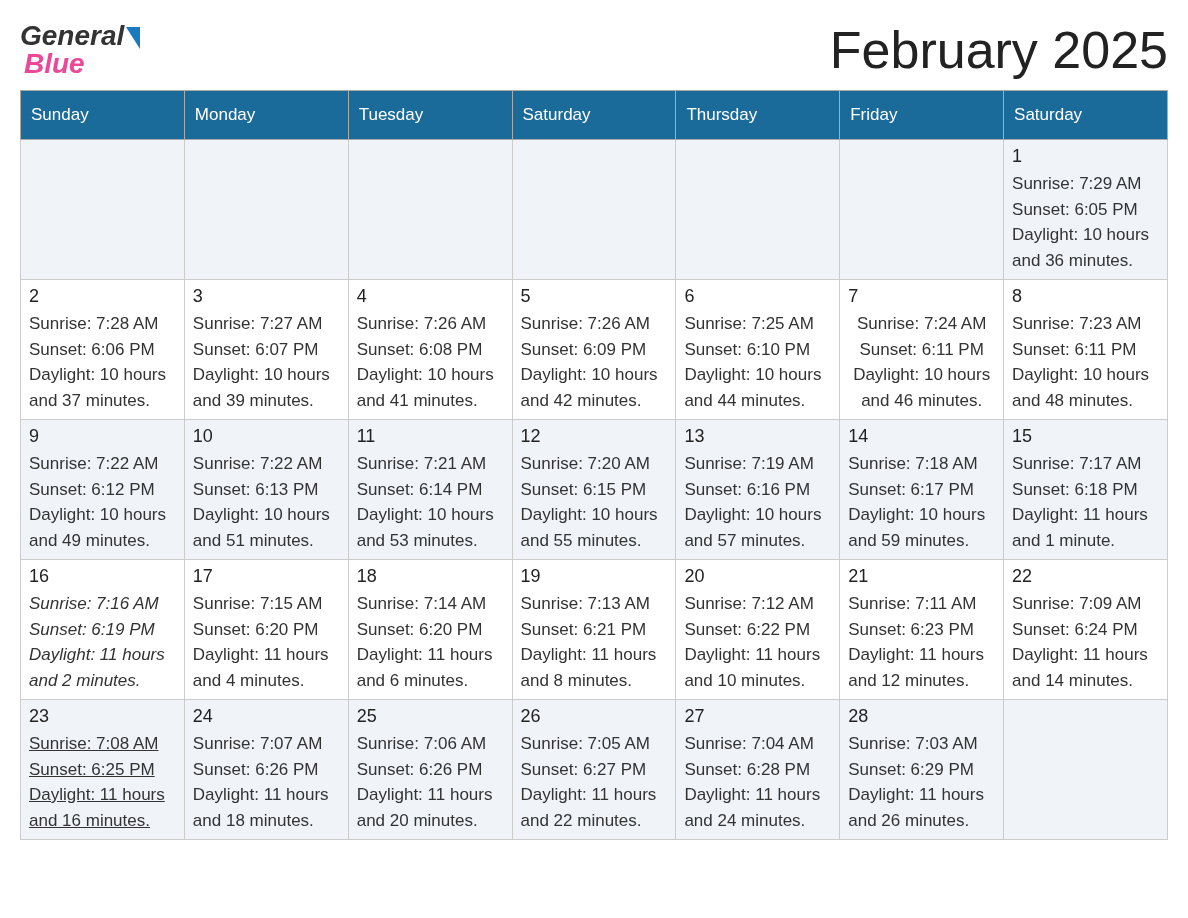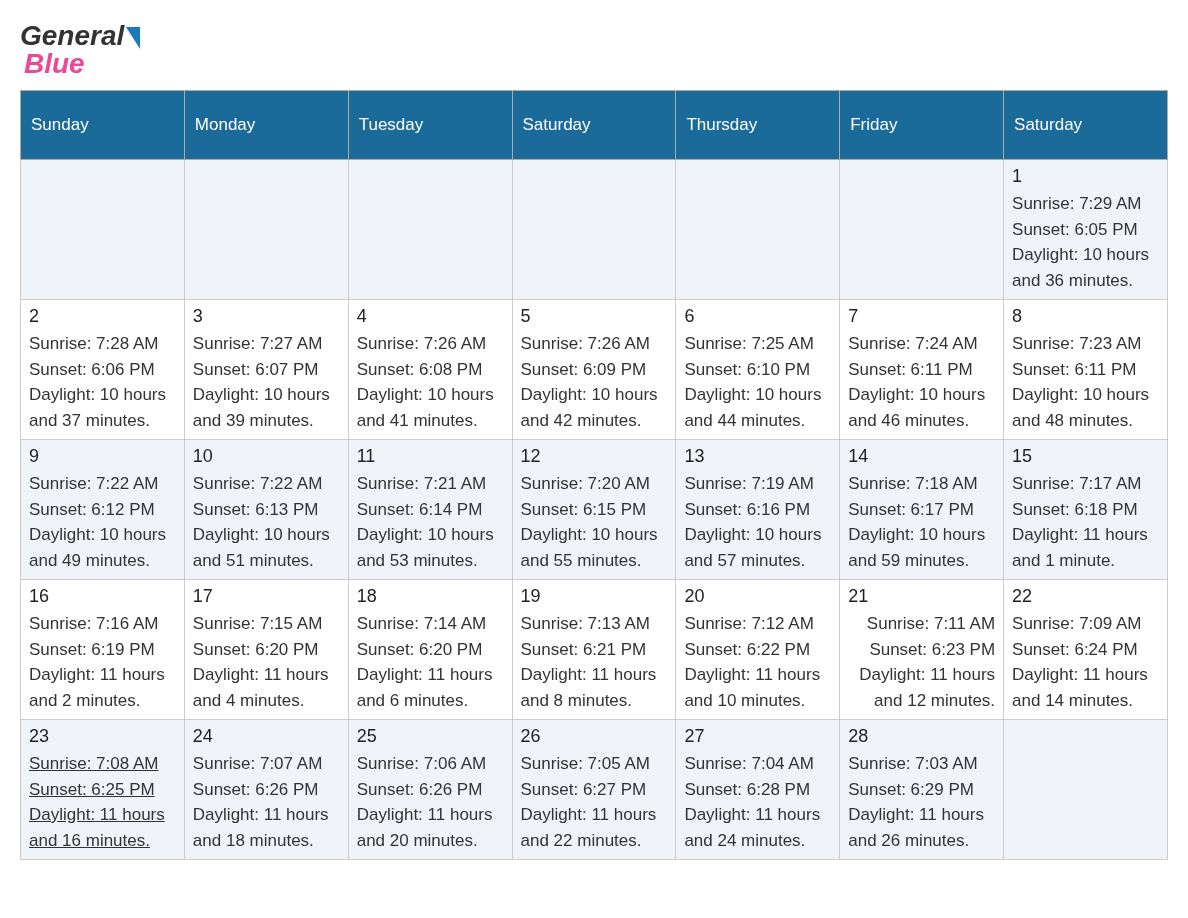--- a/index.html
+++ b/index.html
@@ -109,6 +109,7 @@
     <span class="logo-blue">Blue</span>
   </div>
   <div class="title-area">
+    <div class="month-title">February 2025</div>
   </div>
 </div>
 

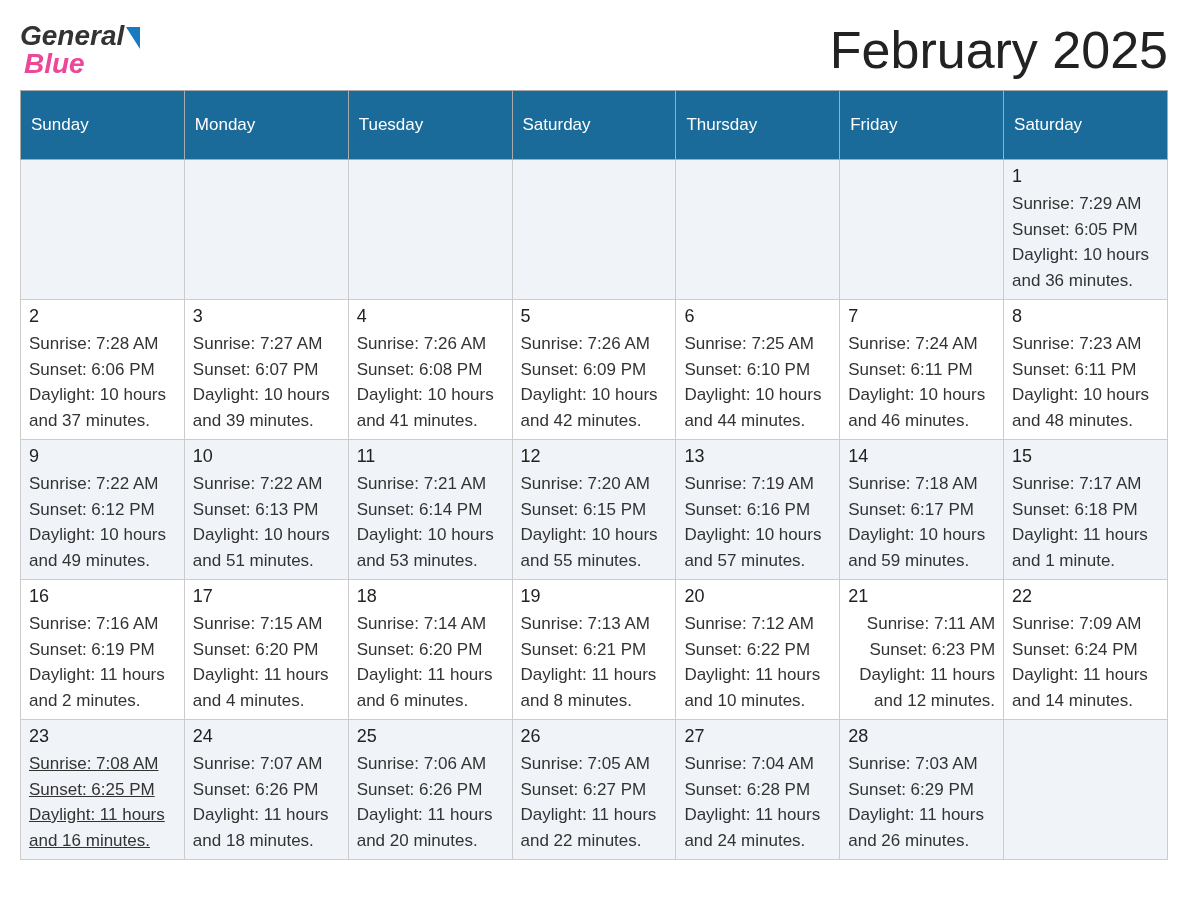--- a/index.html
+++ b/index.html
@@ -70,7 +70,7 @@
       background-color: #1a6a9a;
       color: #fff;
       text-align: left;
-      padding: 24px 10px;
+      padding: 14px 10px;
       font-size: 17px;
       font-weight: normal;
       border: 1px solid #aaa;

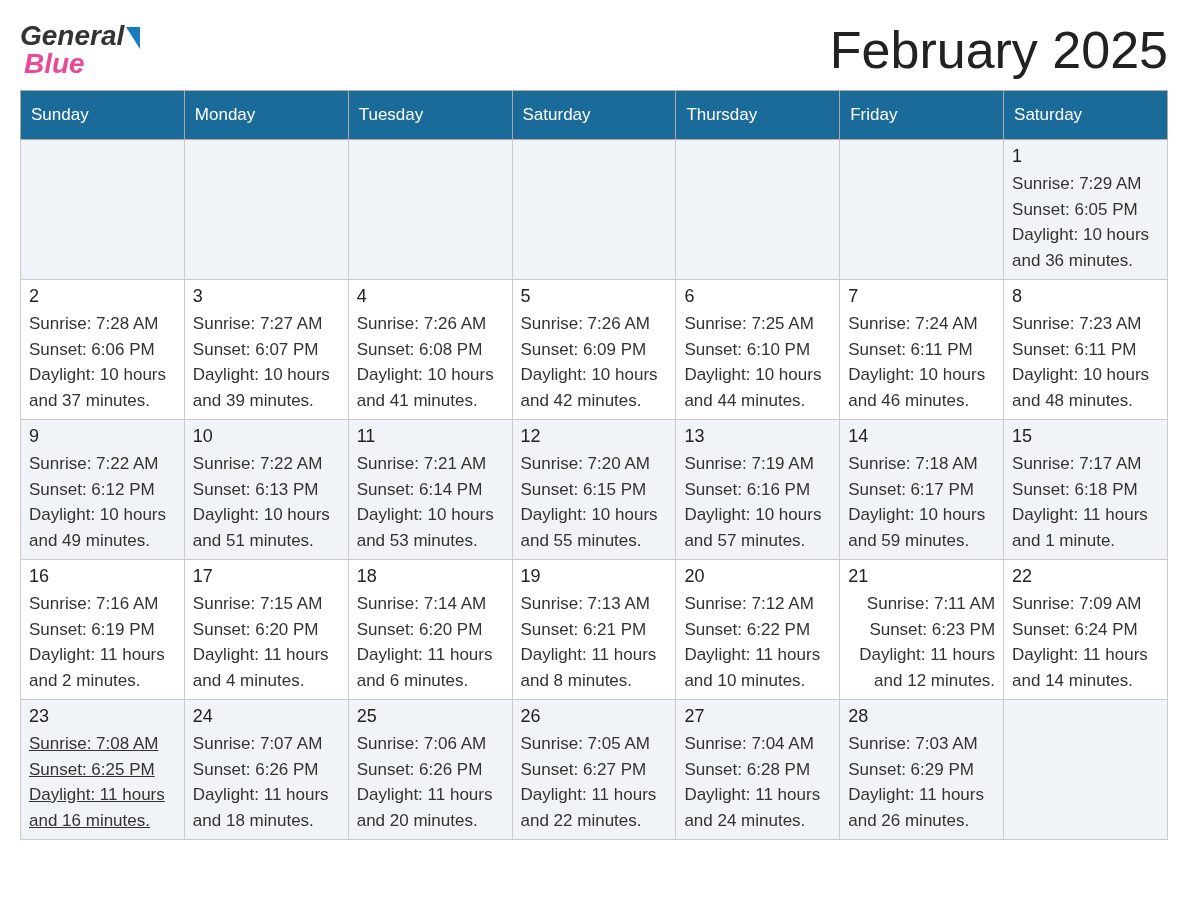--- a/index.html
+++ b/index.html
@@ -173,7 +173,7 @@
         </td>
         <td>
           <span class="day-number">7</span>
-          <div class="day-info" style="white-space: pre-line;">Sunrise: 7:24 AM
+          <div class="day-info" style="white-space: pre-line; text-align: center;">Sunrise: 7:24 AM
 Sunset: 6:11 PM
 Daylight: 10 hours and 46 minutes.</div>
         </td>

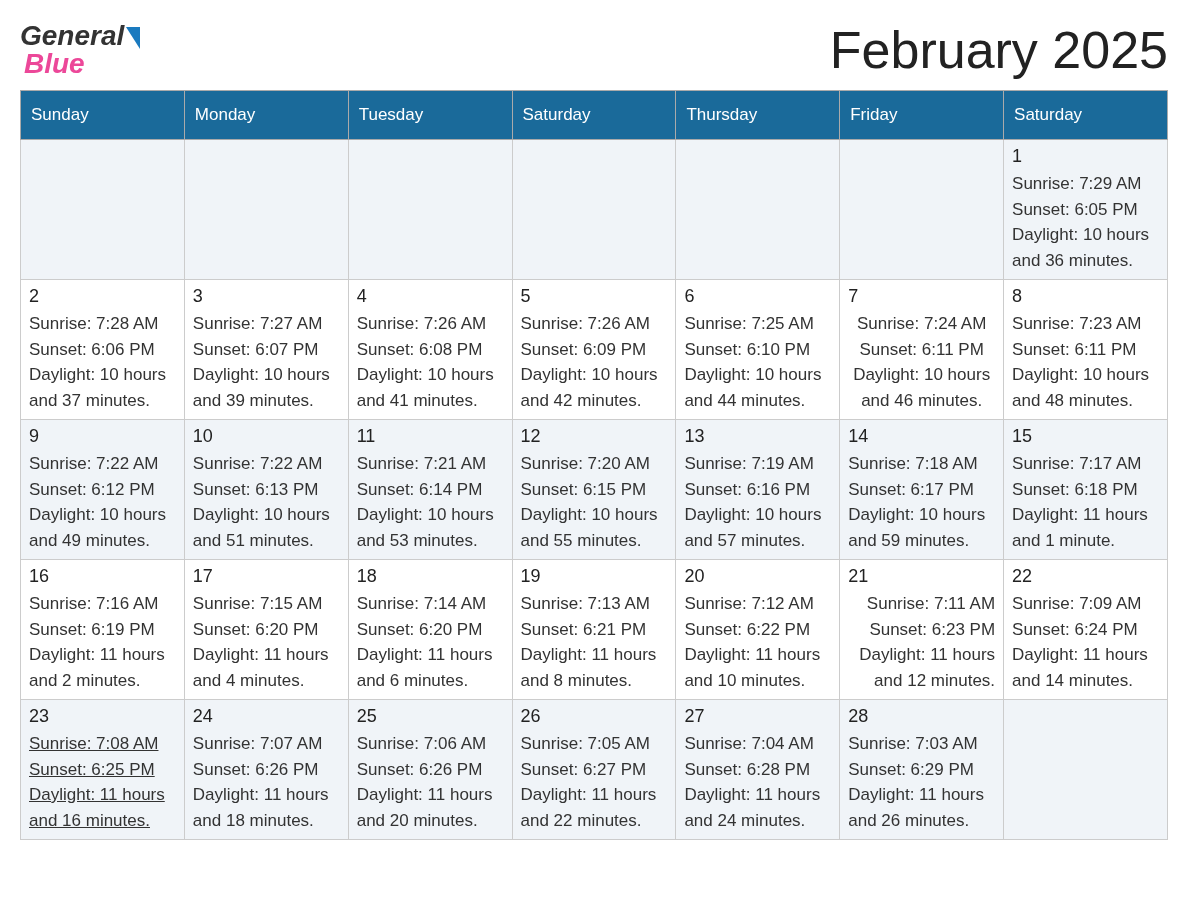--- a/index.html
+++ b/index.html
@@ -231,7 +231,7 @@
       <tr>
         <td>
           <span class="day-number">16</span>
-          <div class="day-info" style="white-space: pre-line;">Sunrise: 7:16 AM
+          <div class="day-info" style="white-space: pre-line; font-style: italic;">Sunrise: 7:16 AM
 Sunset: 6:19 PM
 Daylight: 11 hours and 2 minutes.</div>
         </td>

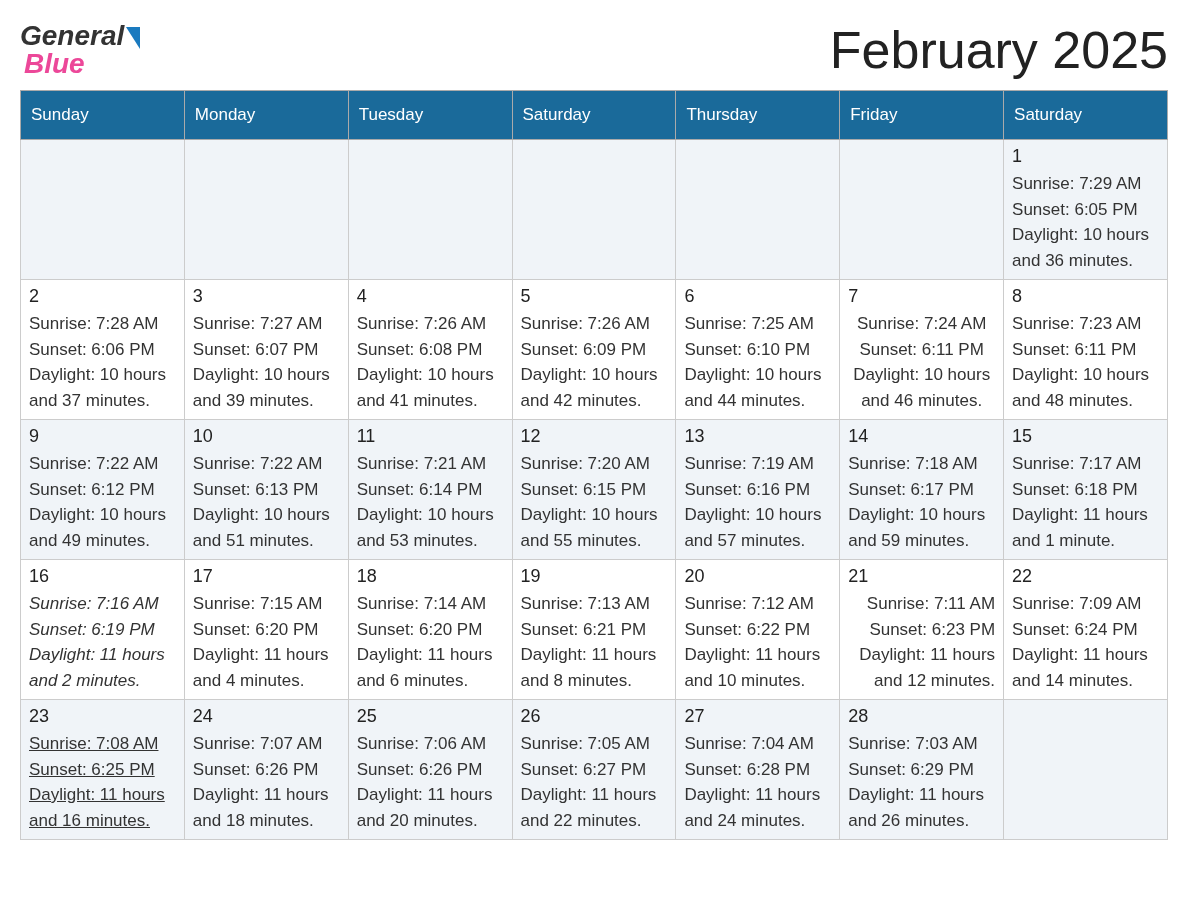--- a/index.html
+++ b/index.html
@@ -261,7 +261,7 @@
         </td>
         <td>
           <span class="day-number">21</span>
-          <div class="day-info" style="white-space: pre-line; text-align: right;">Sunrise: 7:11 AM
+          <div class="day-info" style="white-space: pre-line;">Sunrise: 7:11 AM
 Sunset: 6:23 PM
 Daylight: 11 hours and 12 minutes.</div>
         </td>

